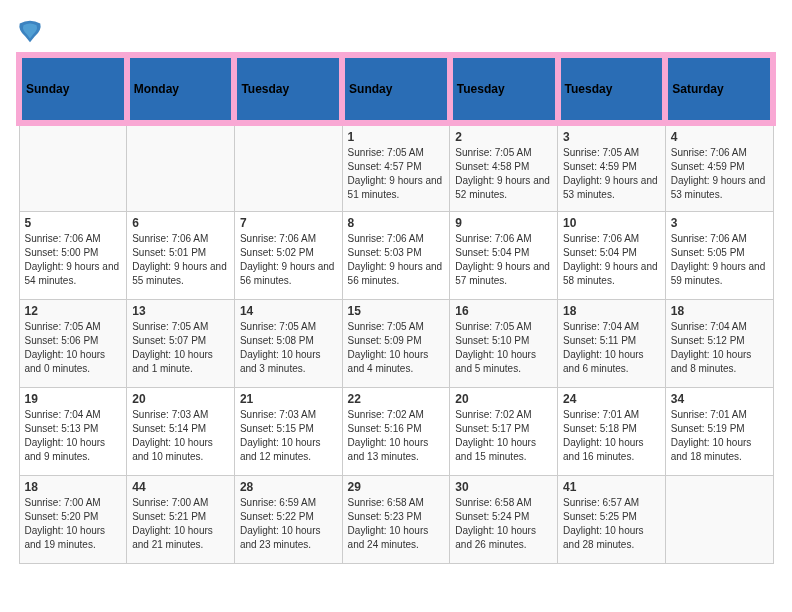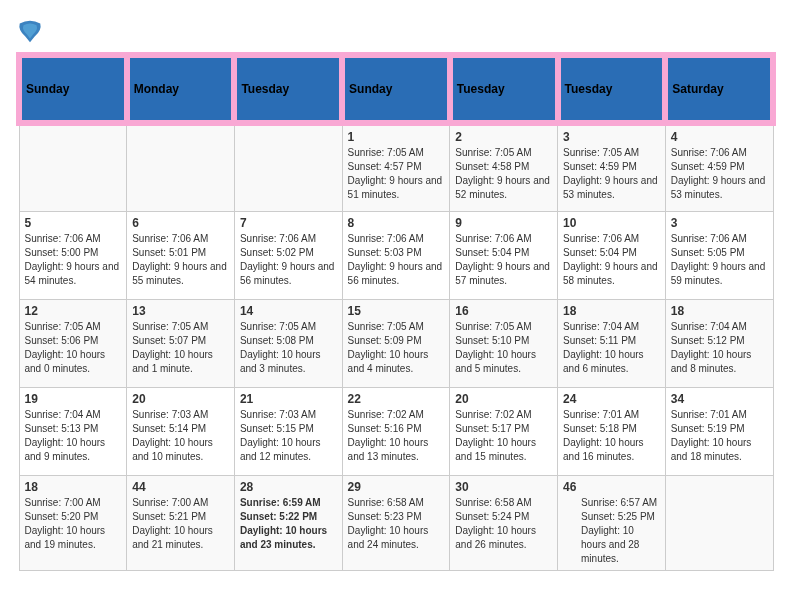--- a/index.html
+++ b/index.html
@@ -311,7 +311,7 @@
 Daylight: 10 hours and 26 minutes.</div>
         </td>
         <td>
-          <span class="day-number">46</span>
+          <span class="day-number">41</span>
           <div class="cell-text" style="white-space: pre-line; margin-left: 18px;">Sunrise: 6:57 AM
 Sunset: 5:25 PM
 Daylight: 10 hours and 28 minutes.</div>

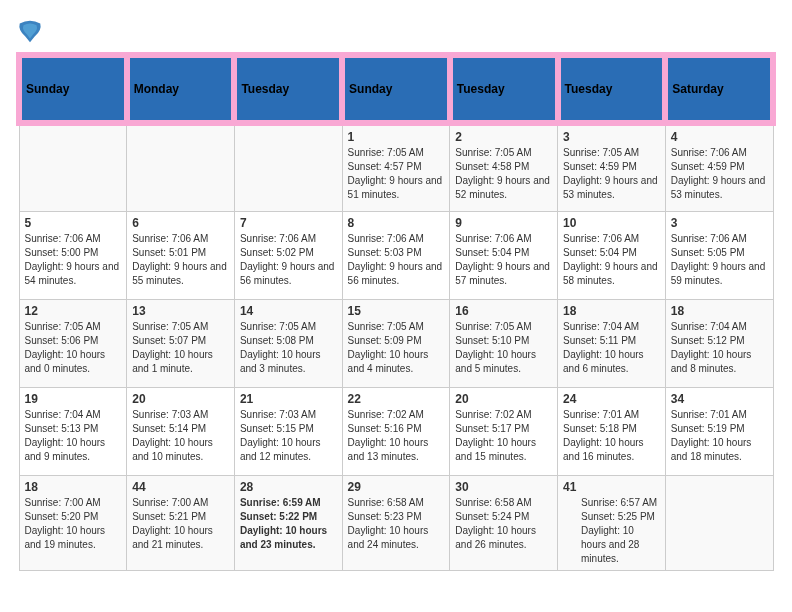--- a/index.html
+++ b/index.html
@@ -294,7 +294,7 @@
         </td>
         <td>
           <span class="day-number">28</span>
-          <div class="cell-text" style="white-space: pre-line; font-weight: bold;">Sunrise: 6:59 AM
+          <div class="cell-text" style="white-space: pre-line;">Sunrise: 6:59 AM
 Sunset: 5:22 PM
 Daylight: 10 hours and 23 minutes.</div>
         </td>

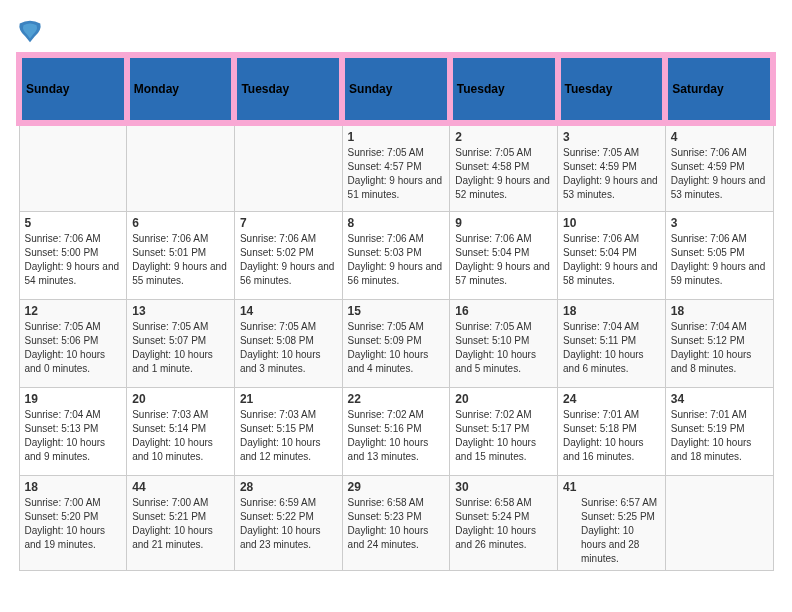--- a/index.html
+++ b/index.html
@@ -312,7 +312,7 @@
         </td>
         <td>
           <span class="day-number">41</span>
-          <div class="cell-text" style="white-space: pre-line; margin-left: 18px;">Sunrise: 6:57 AM
+          <div class="cell-text" style="white-space: pre-line;">Sunrise: 6:57 AM
 Sunset: 5:25 PM
 Daylight: 10 hours and 28 minutes.</div>
         </td>

